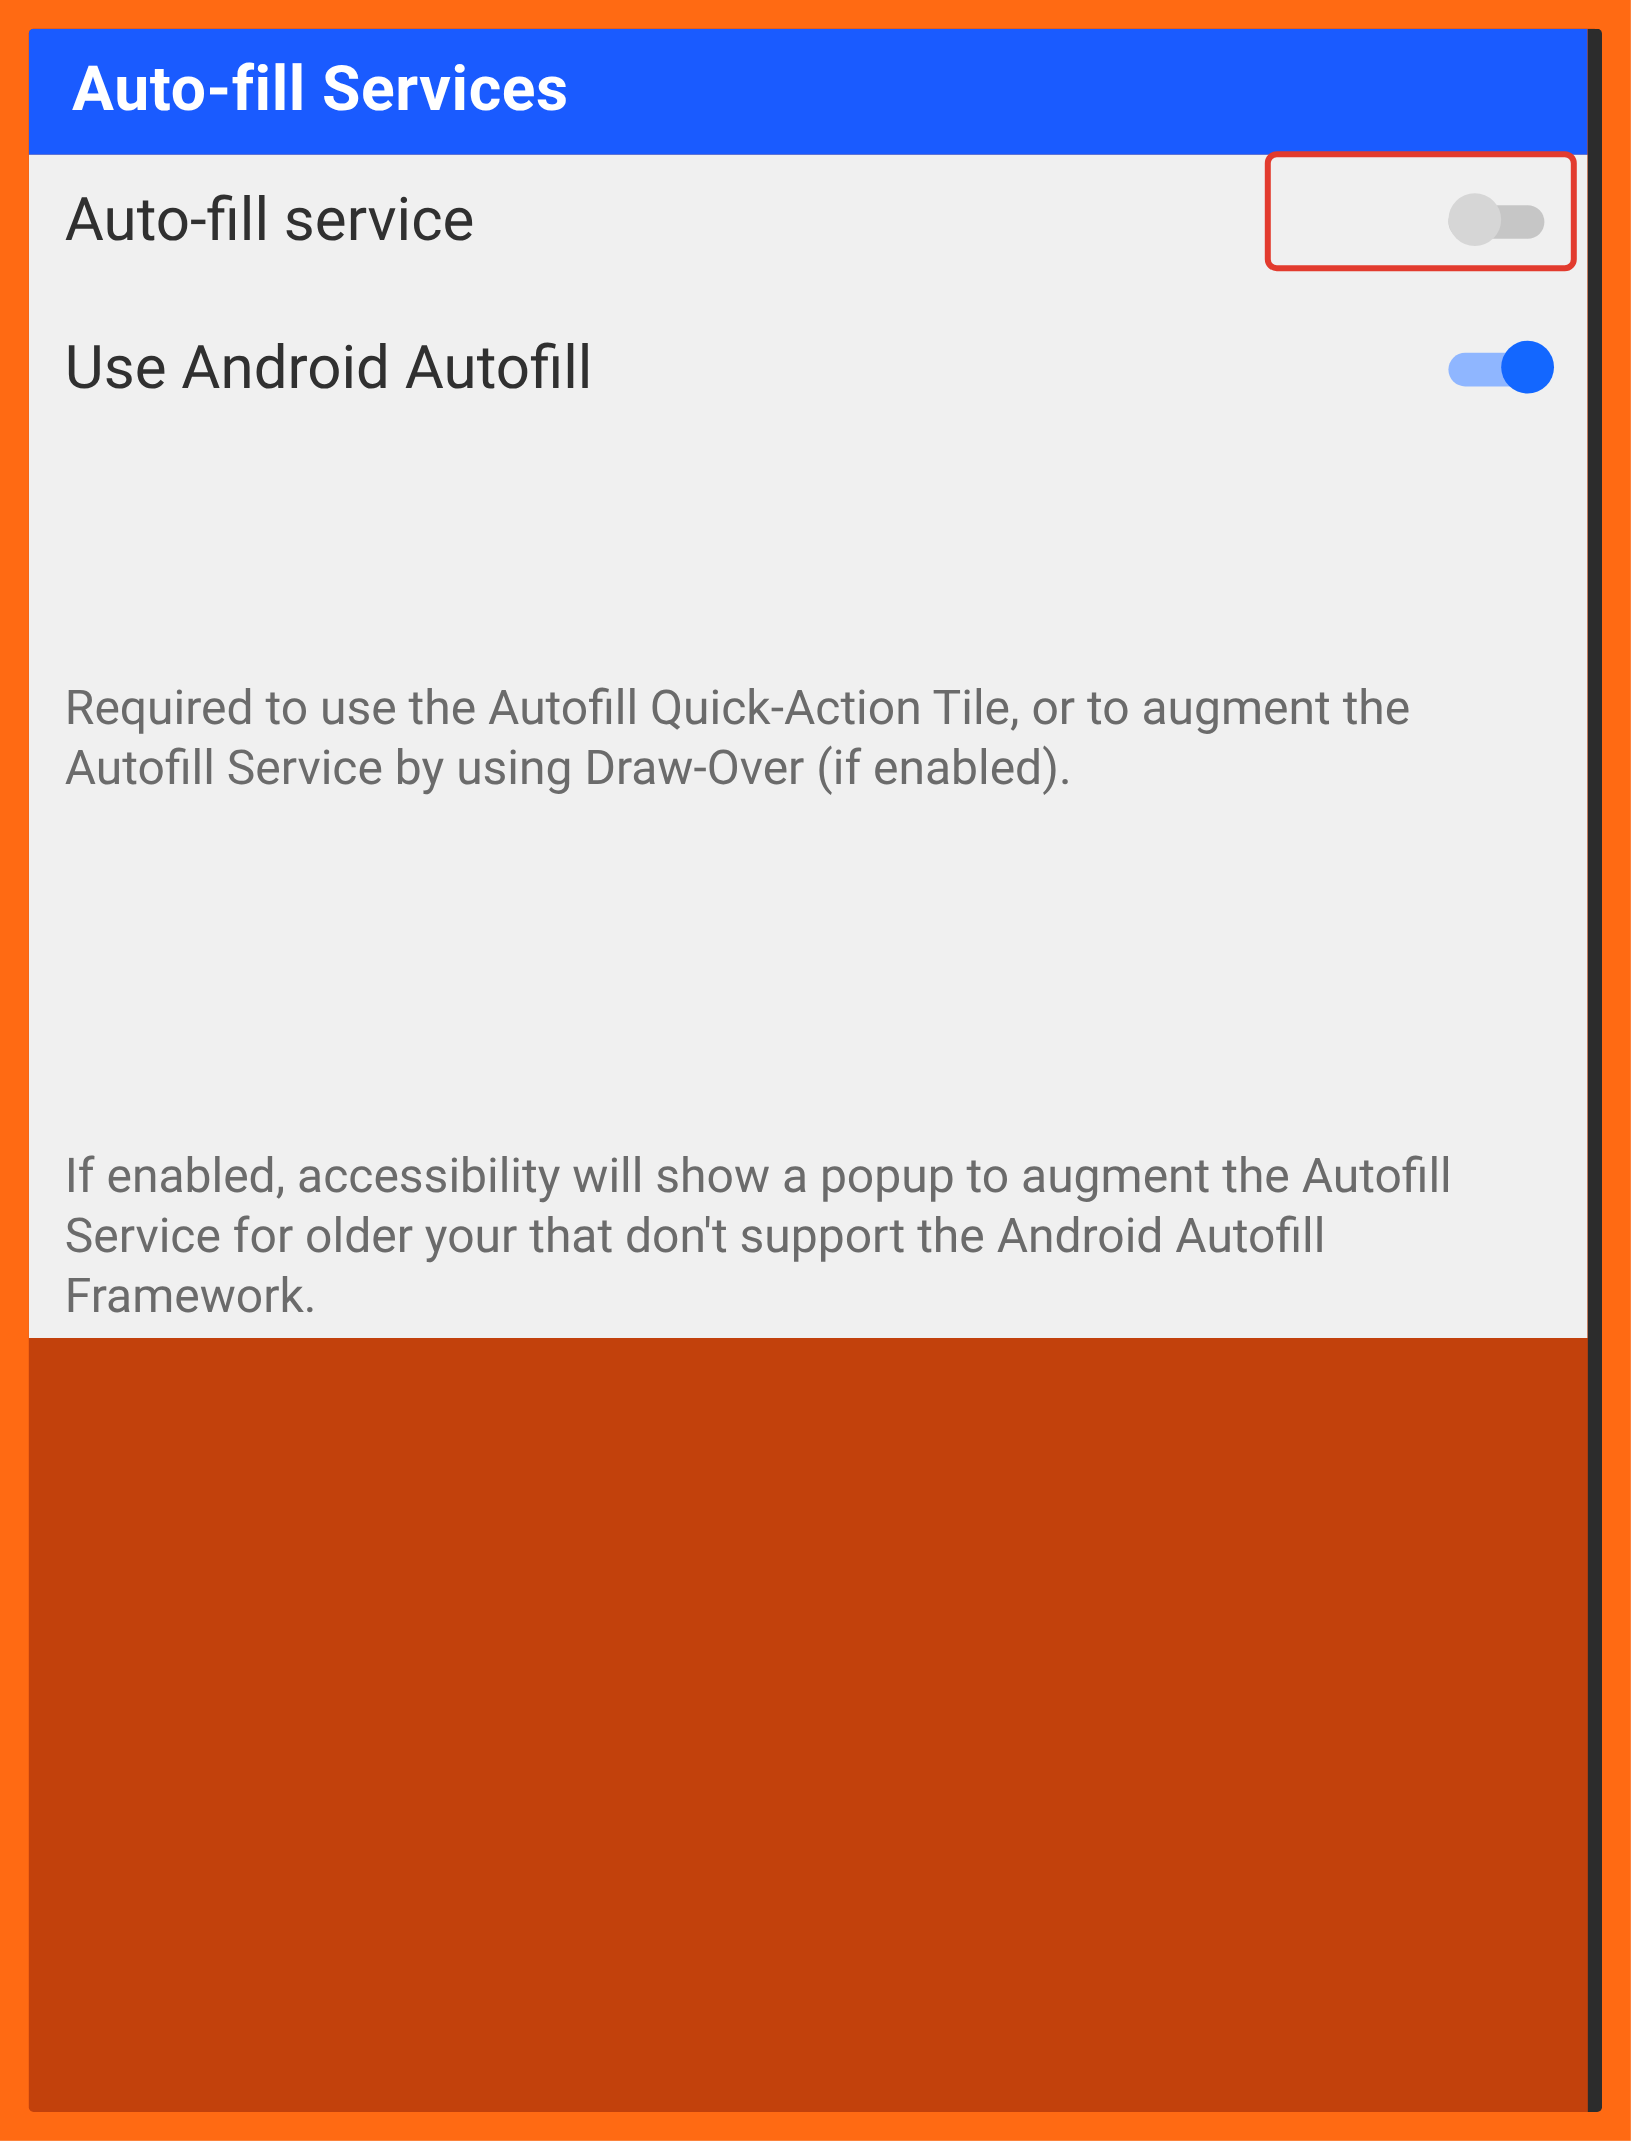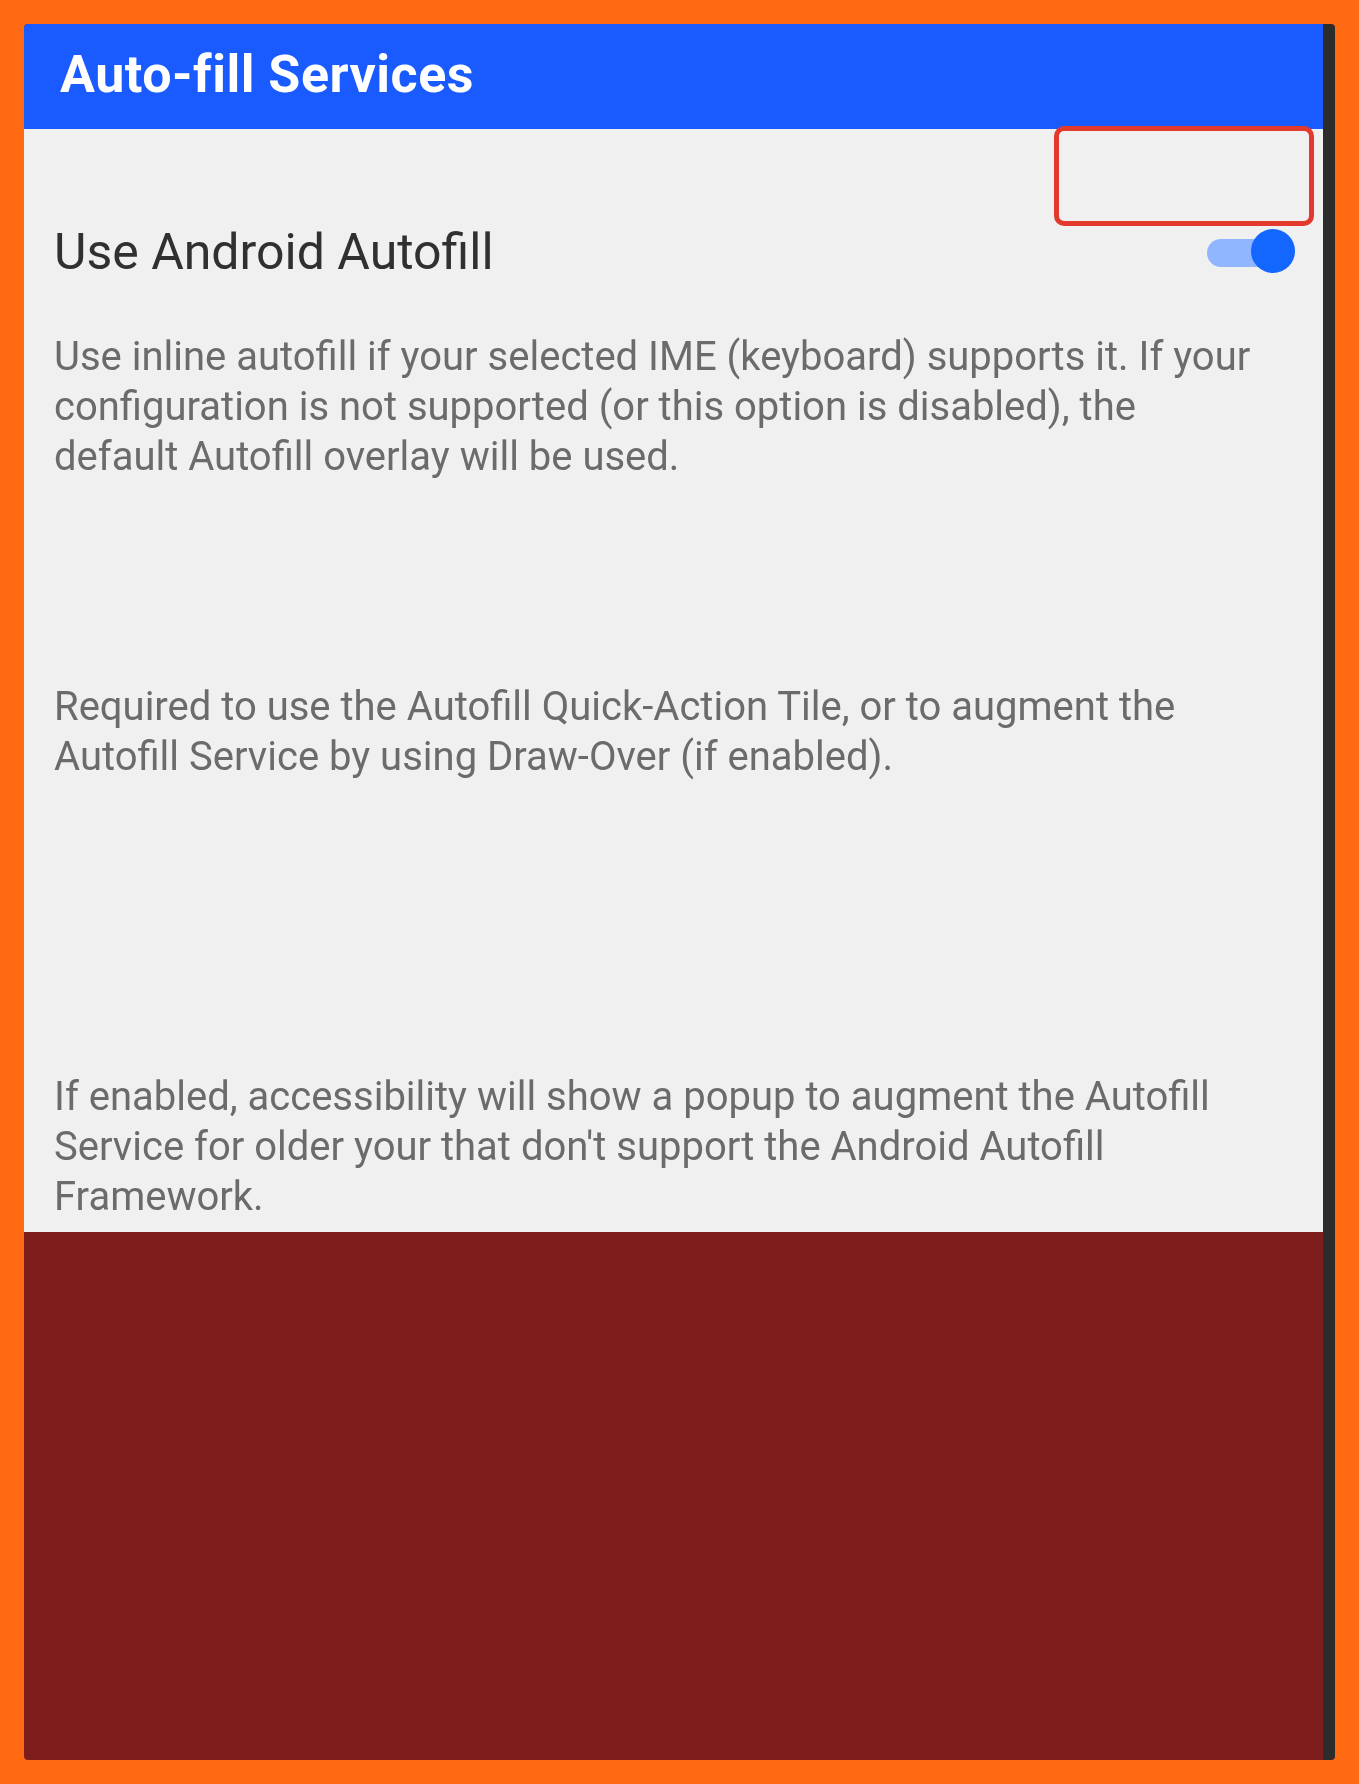--- a/index.html
+++ b/index.html
@@ -17,7 +17,7 @@
     height: 100%;
     border-radius: 4px;
     overflow: hidden;
-    background: #7f1d1d;
+    background: #c2410c;
     border-right: 12px solid #2c2c2c;
     position: relative;
   }

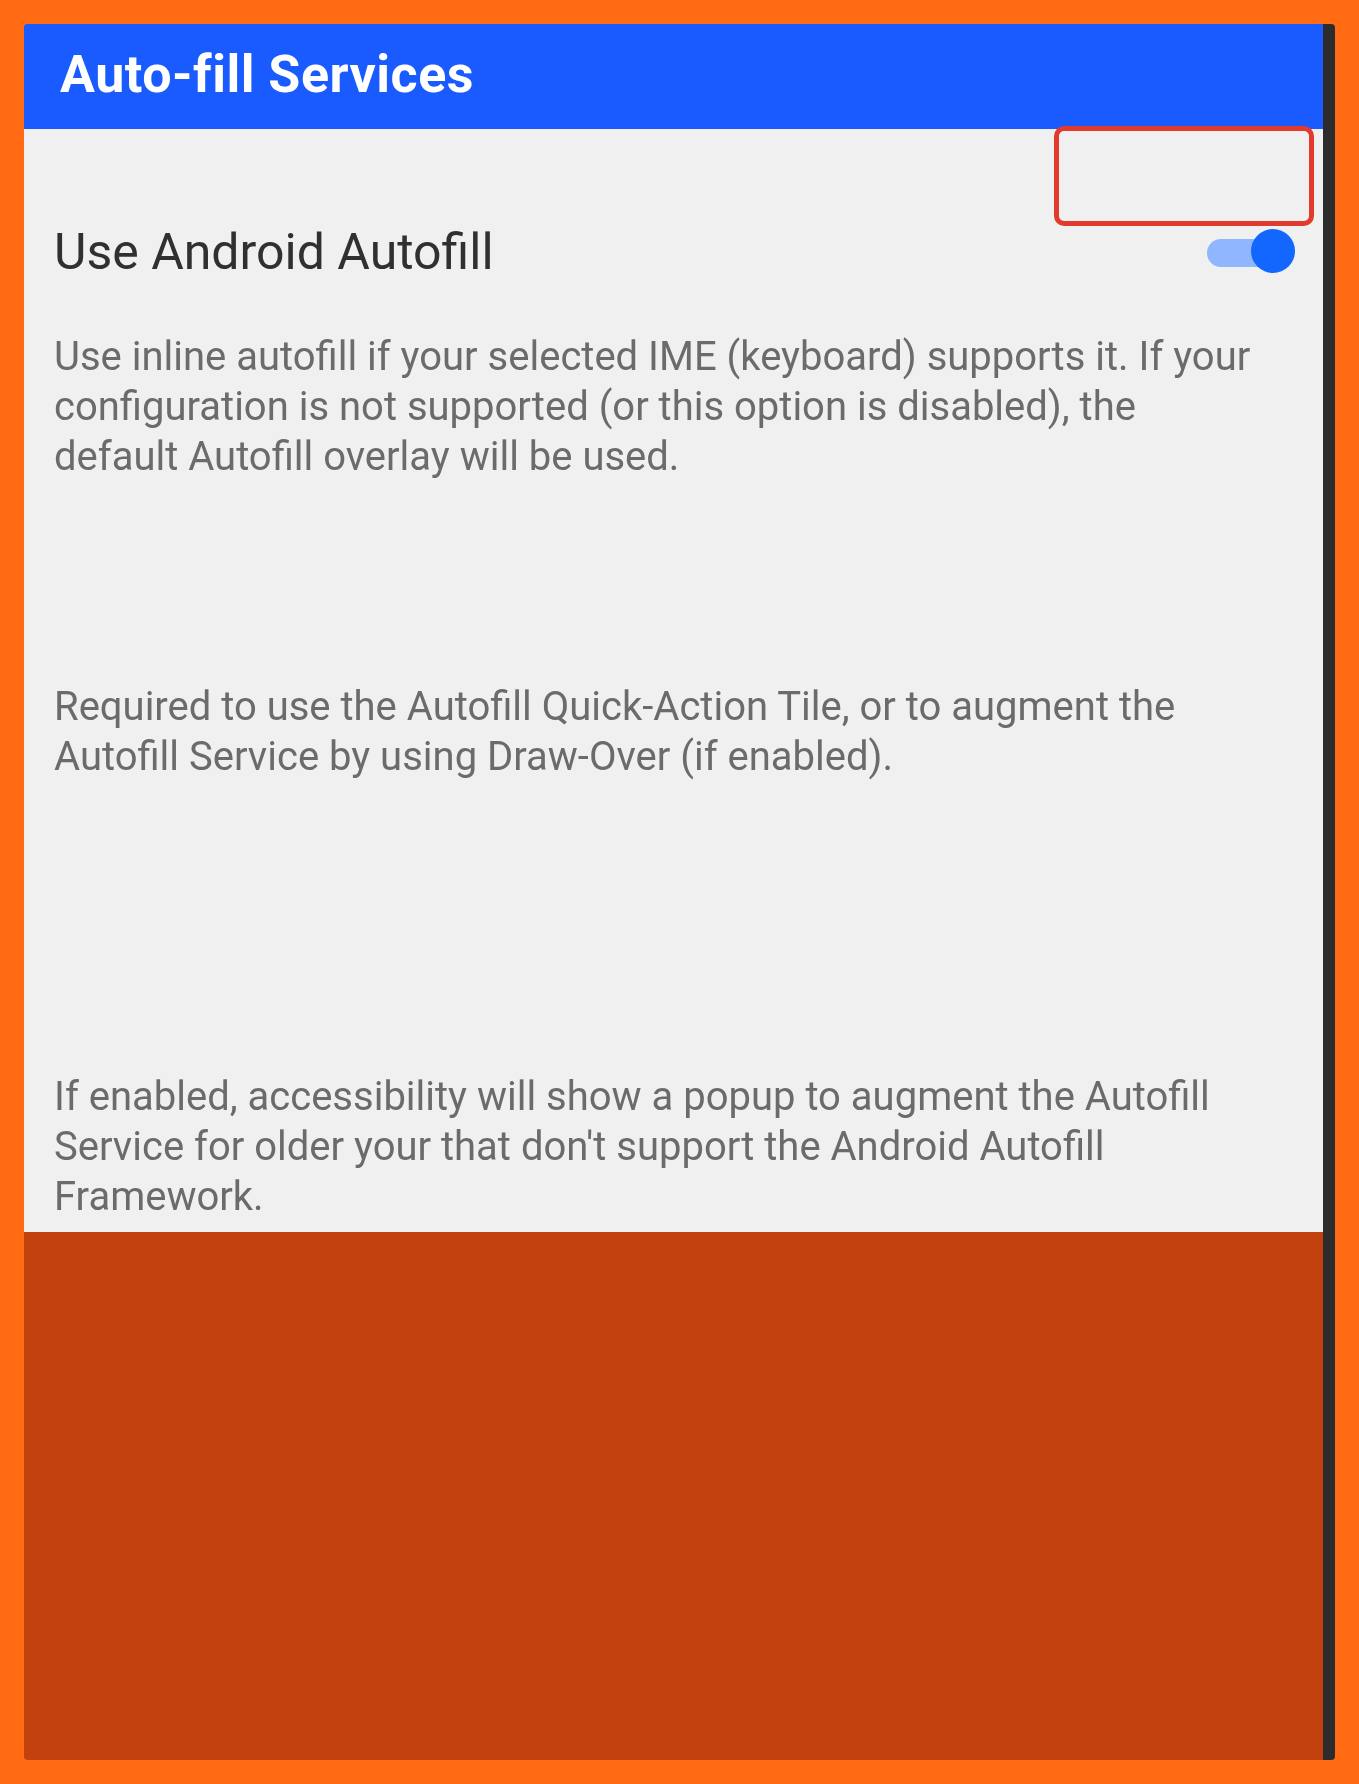--- a/index.html
+++ b/index.html
@@ -109,6 +109,13 @@
   <div class="content">
 
     <div class="setting">
+      <div class="setting-row">
+        <div class="setting-title">Auto-fill service</div>
+        <div id="t1" class="toggle">
+          <div class="toggle-track"></div>
+          <div class="toggle-thumb"></div>
+        </div>
+      </div>
     </div>
 
     <div class="gap-small"></div>

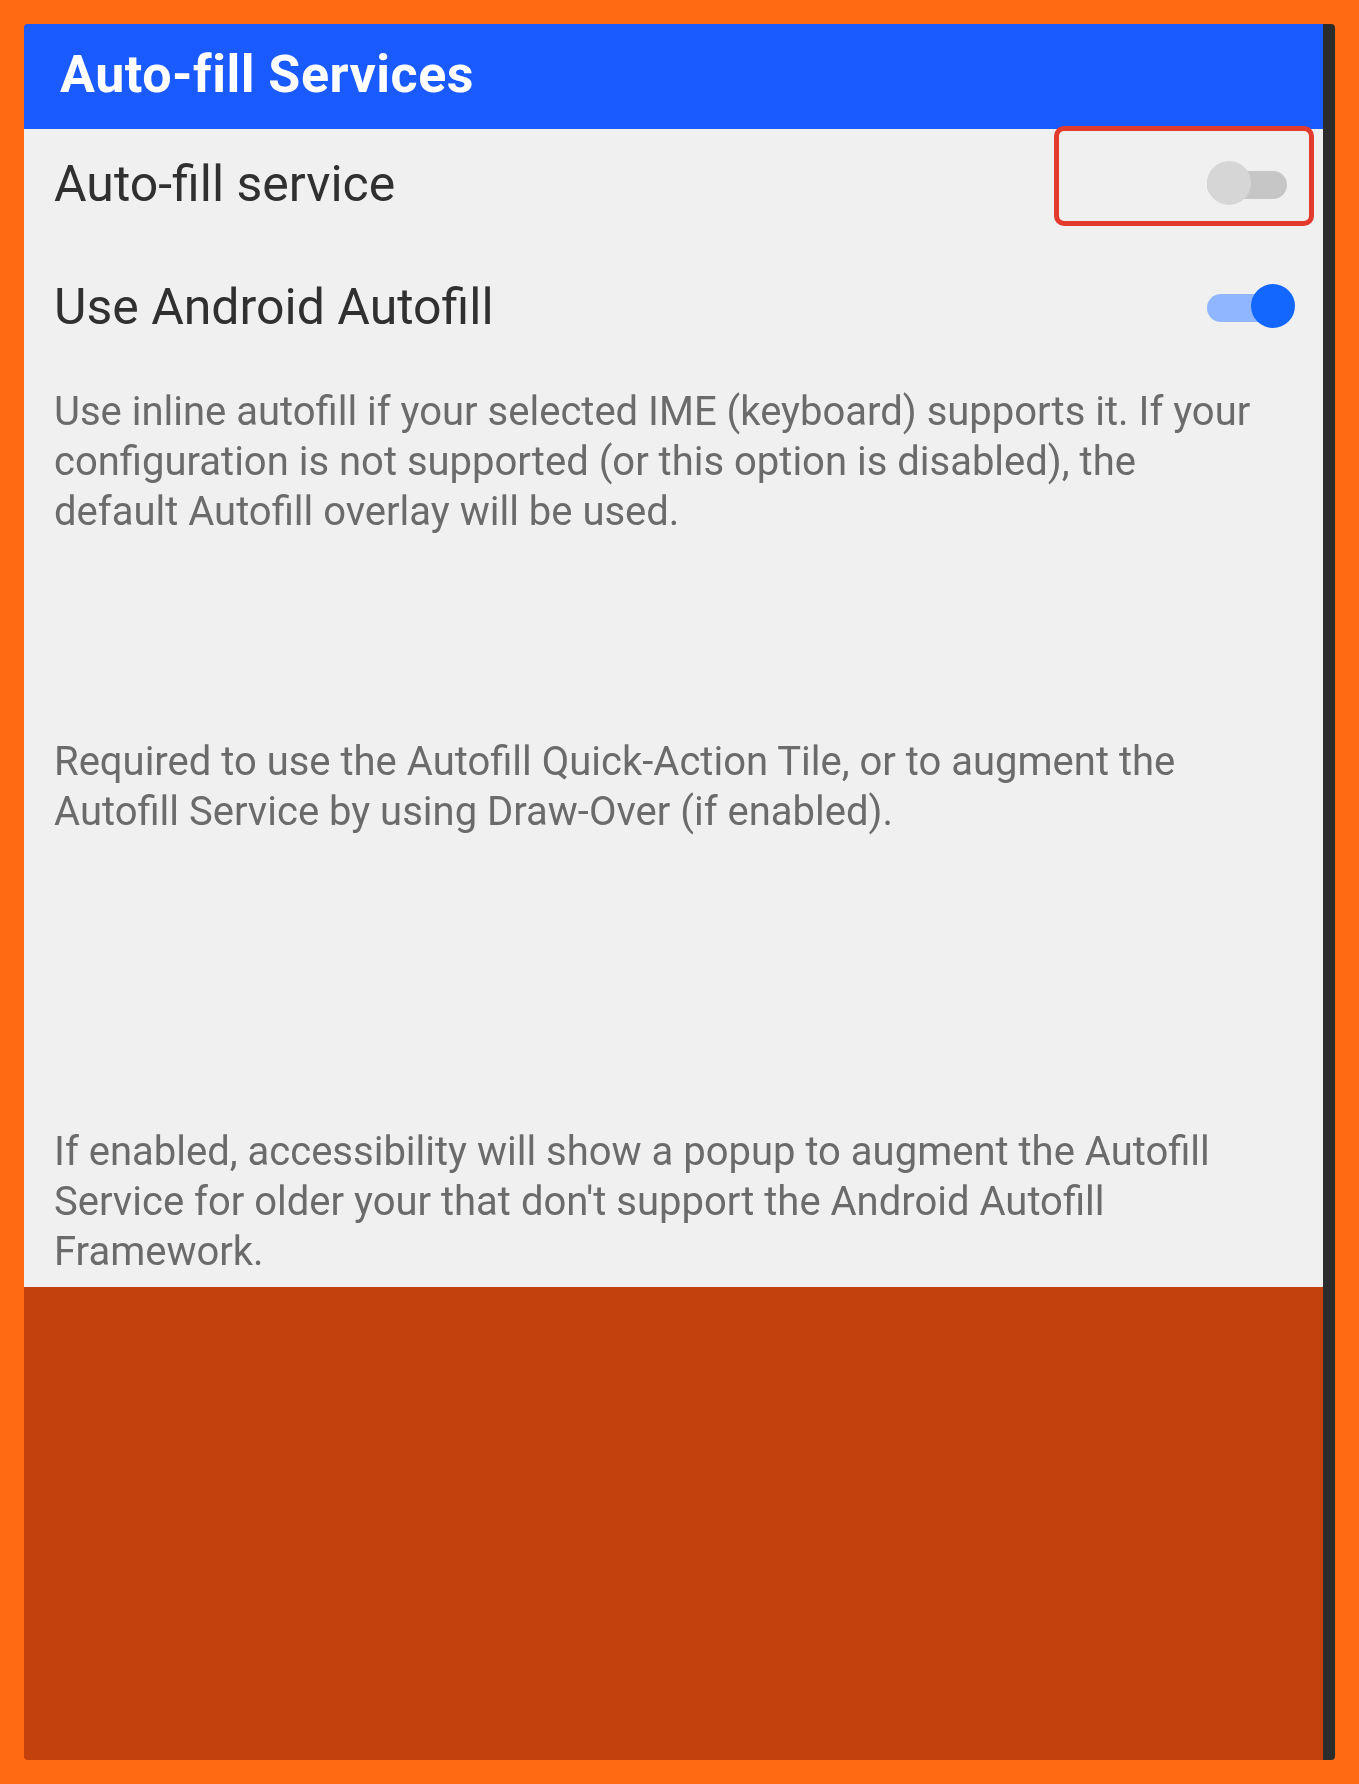--- a/index.html
+++ b/index.html
@@ -129,7 +129,6 @@
         </div>
       </div>
       <div class="gap-small"></div>
-      <div class="setting-desc">Use inline autofill if your selected IME (keyboard) supports it. If your configuration is not supported (or this option is disabled), the default Autofill overlay will be used.</div>
     </div>
 
     <div class="gap-med"></div>

